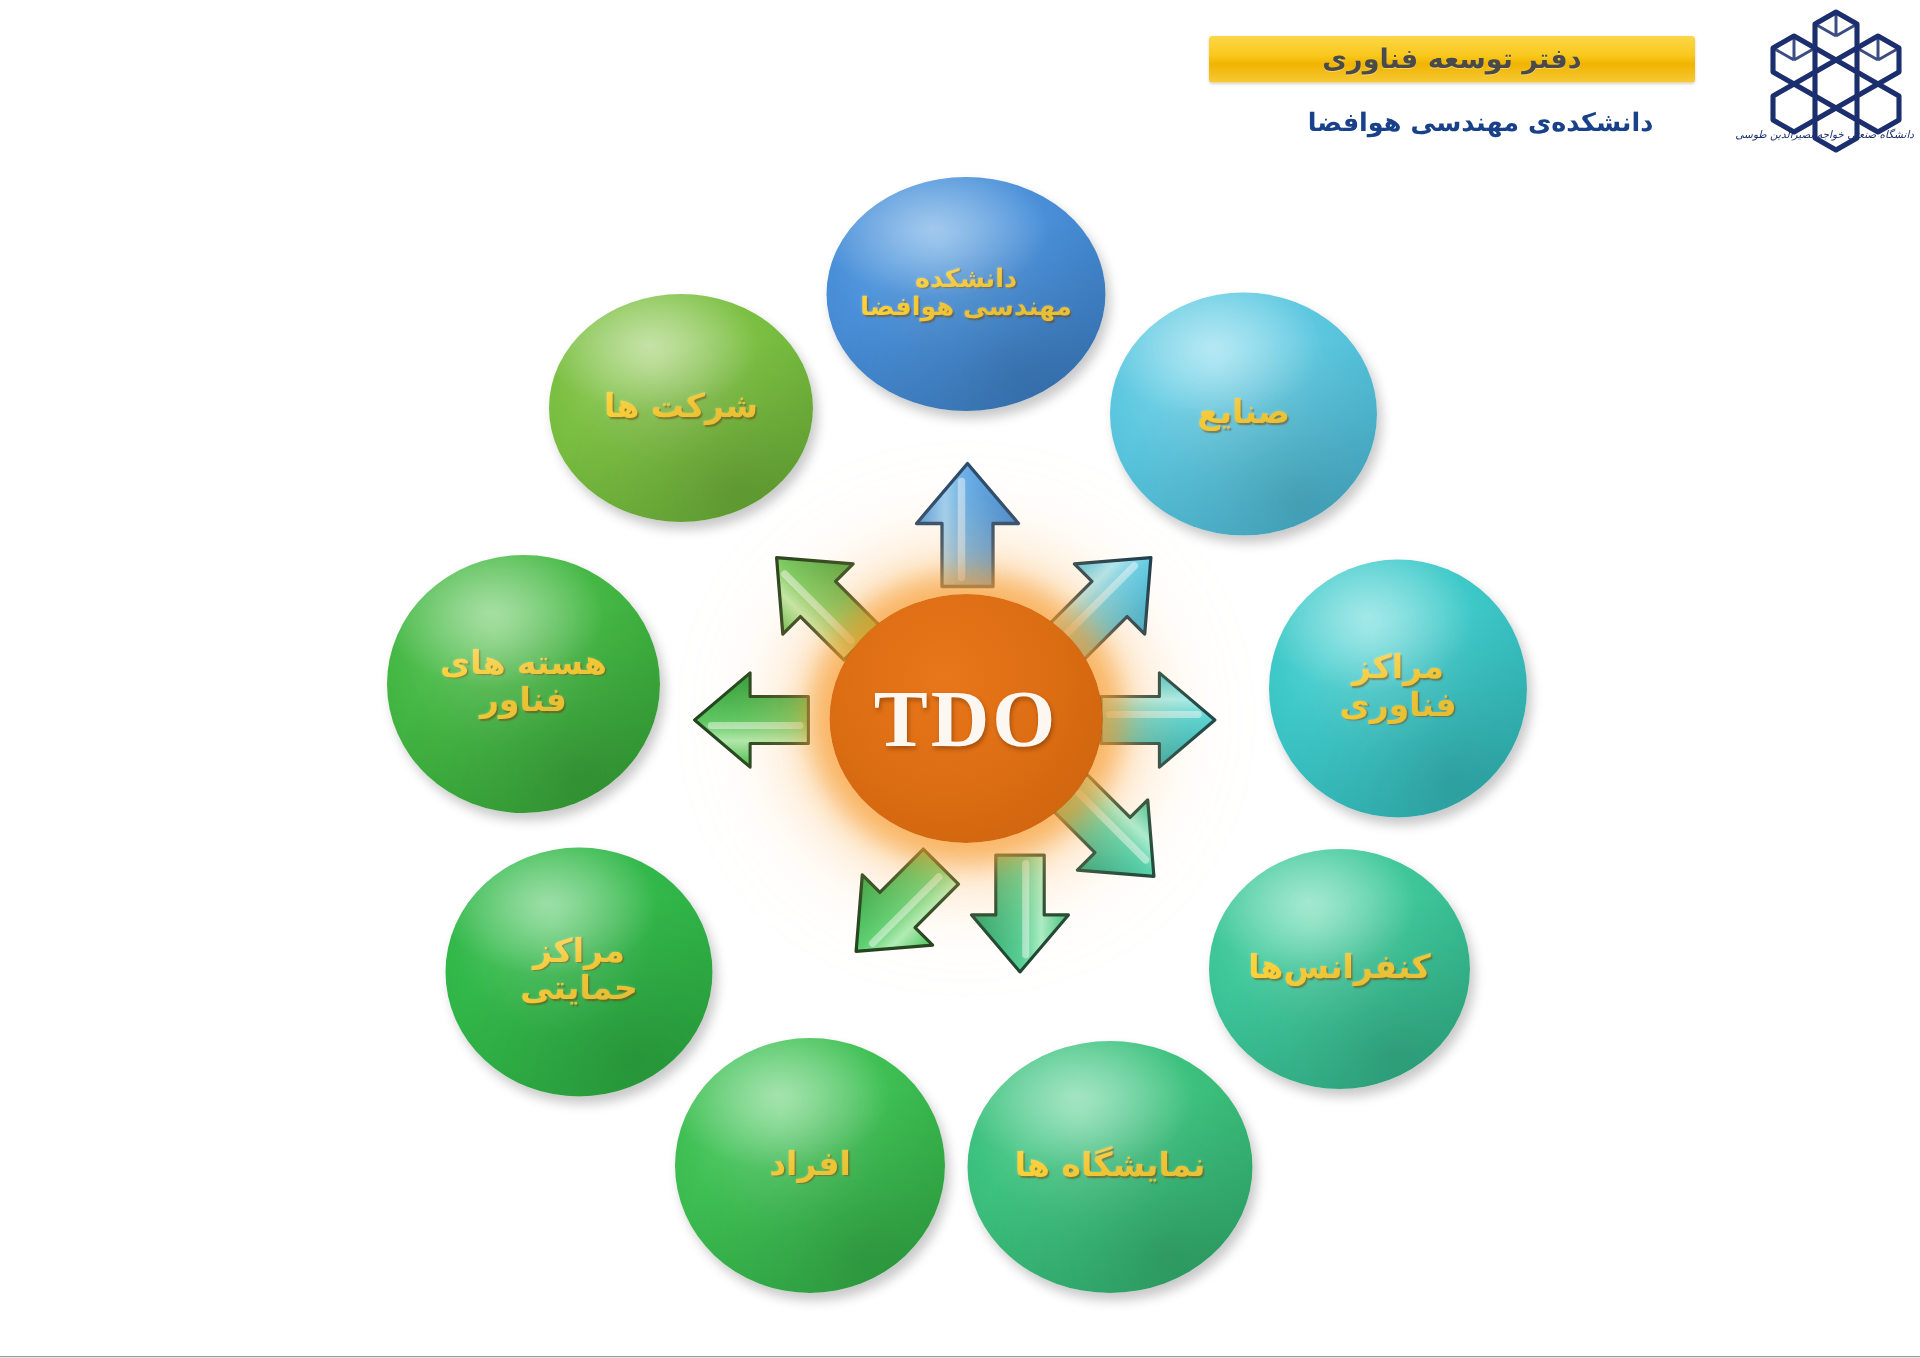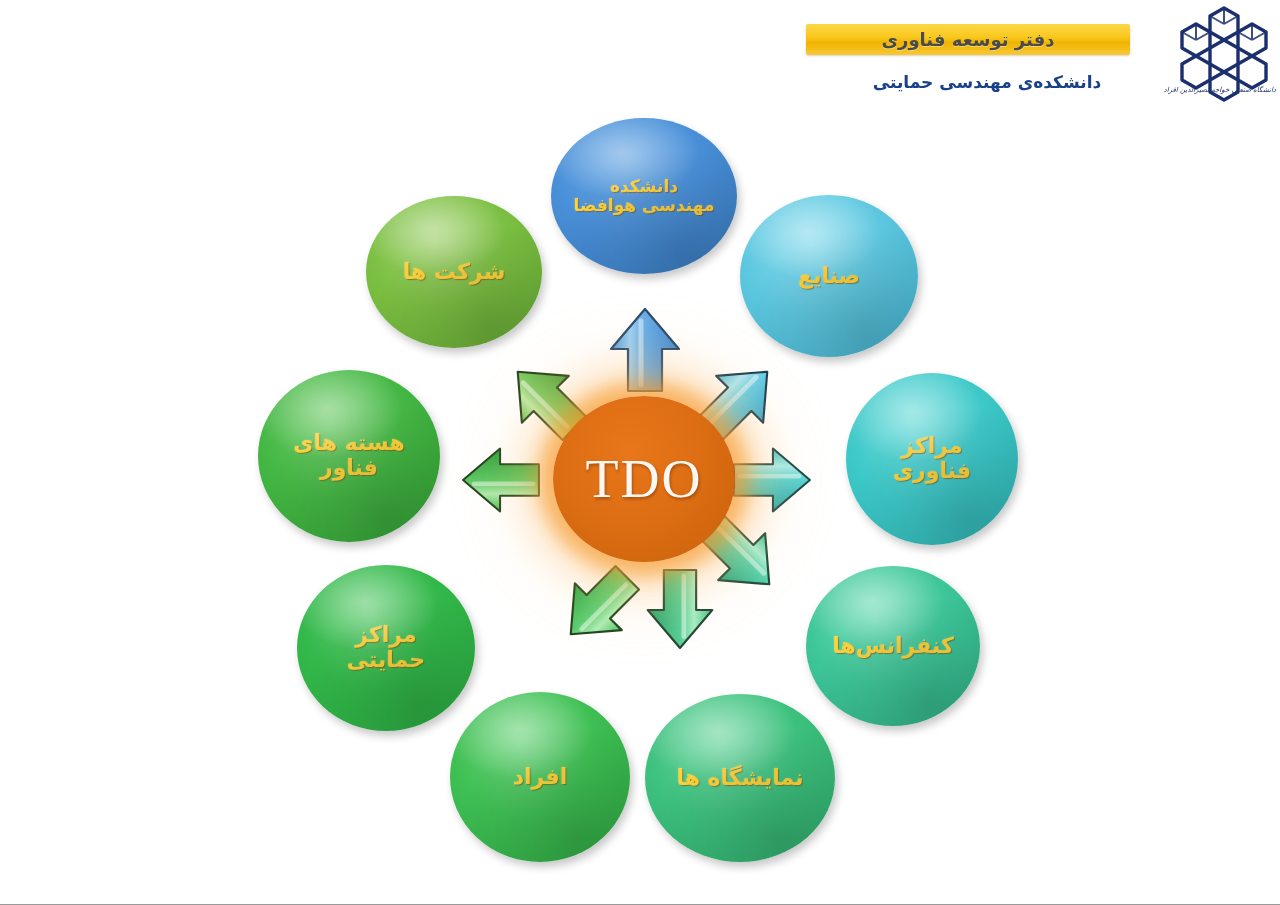--- a/index.html
+++ b/index.html
@@ -170,7 +170,7 @@
       <span class="banner-text">دفتر توسعه فناوری</span>
     </div>
 
-    <div id="subtitle">دانشکده‌ی مهندسی حمایتی</div>
+    <div id="subtitle">دانشکده‌ی مهندسی هوافضا</div>
 
     <div id="logo">
       <svg width="104" height="104" viewBox="0 0 104 104" aria-hidden="true">

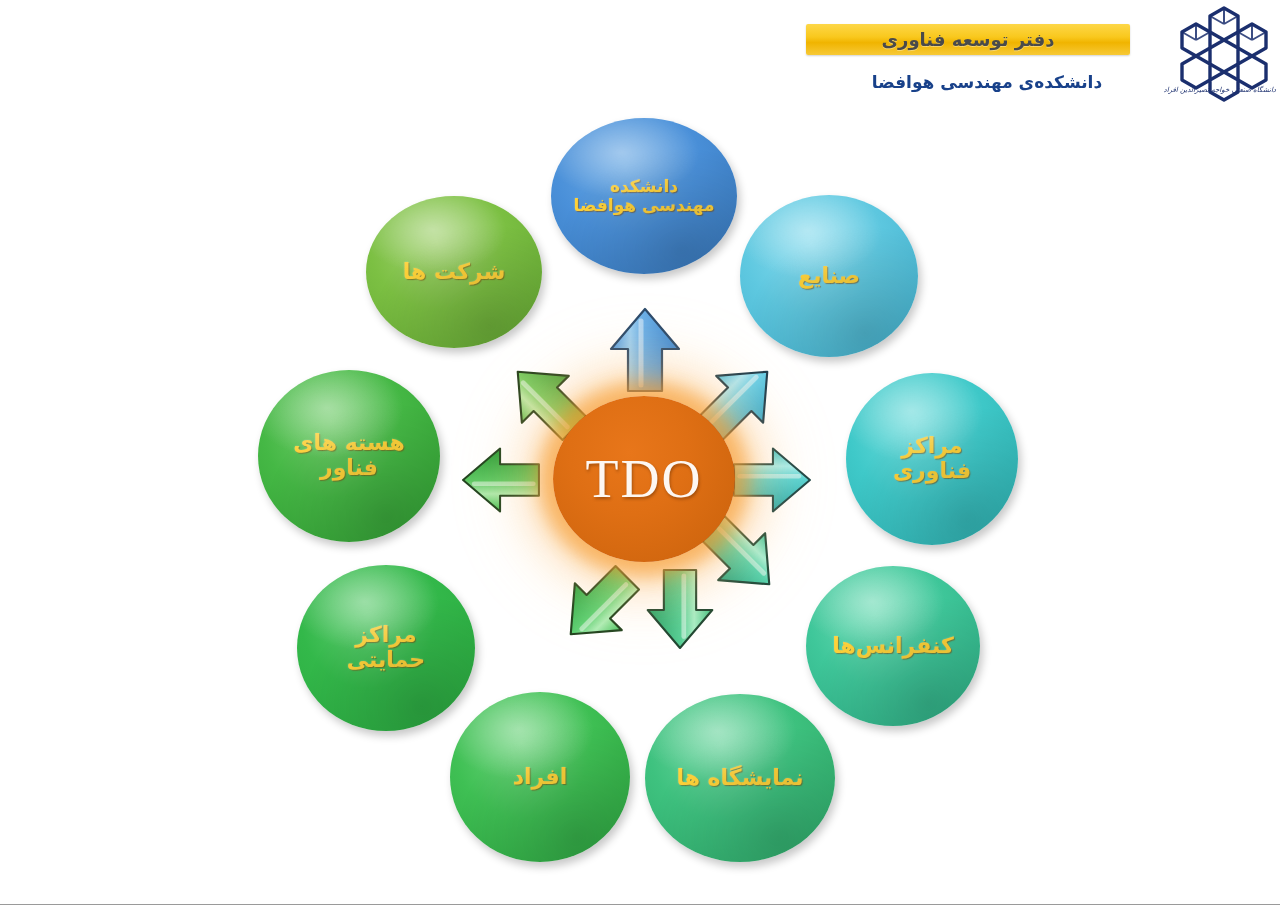--- a/index.html
+++ b/index.html
@@ -191,7 +191,7 @@
         </g>
       </svg>
     </div>
-    <div id="logo-caption">دانشگاه صنعتی خواجه نصیرالدین افراد</div>
+    <div id="logo-caption">دانشگاه صنعتی خواجه نصیرالدین طوسی</div>
   </div>
 
   <div id="diagram">

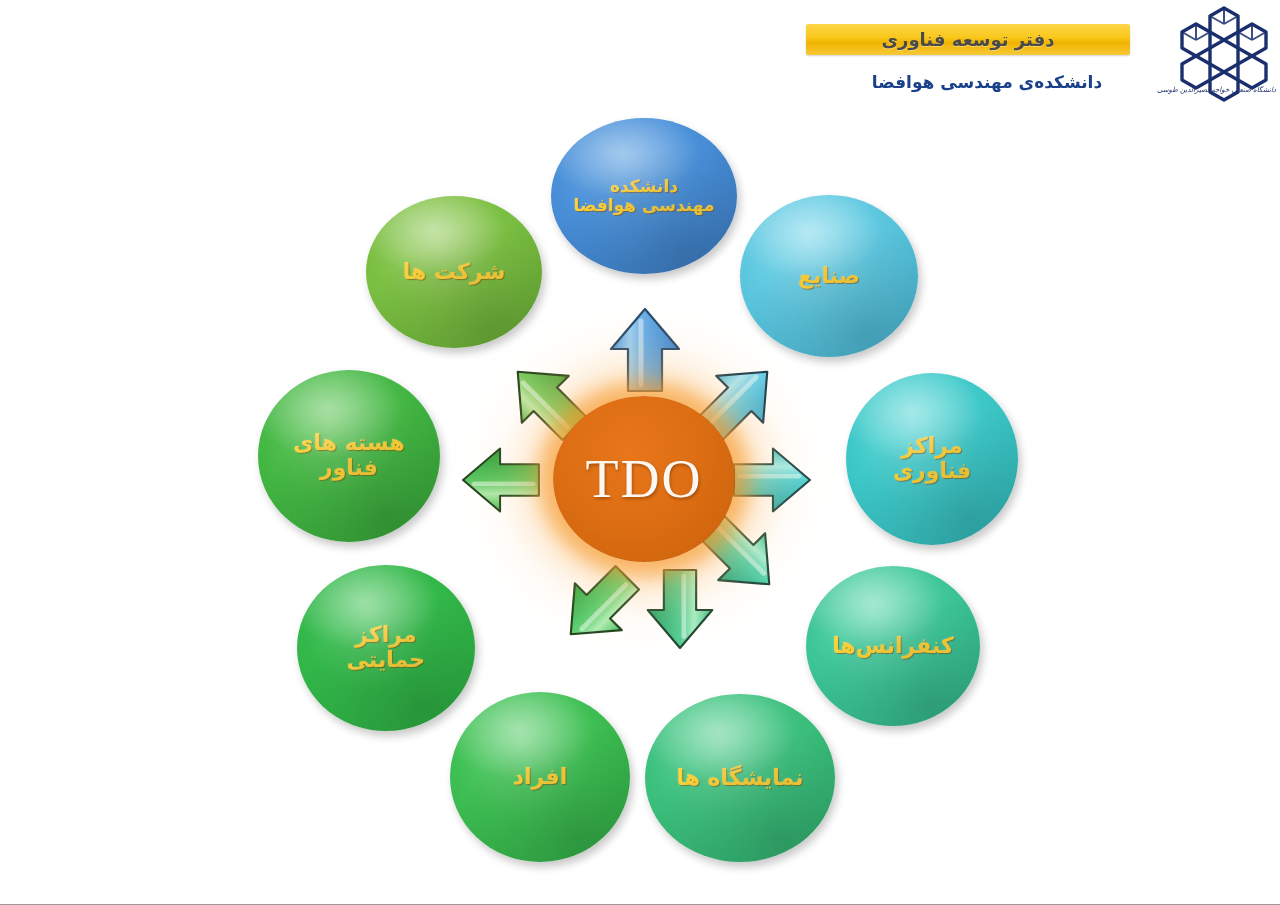--- a/index.html
+++ b/index.html
@@ -145,7 +145,7 @@
   #center-node .center-label {
     font-family: "Liberation Serif", "DejaVu Serif", serif;
     font-size: 54px;
-    font-weight: normal;
+    font-weight: bold;
     color: #fdf7f2;
     letter-spacing: 2px;
     text-shadow: 1px 2px 3px rgba(90,40,0,0.45);

